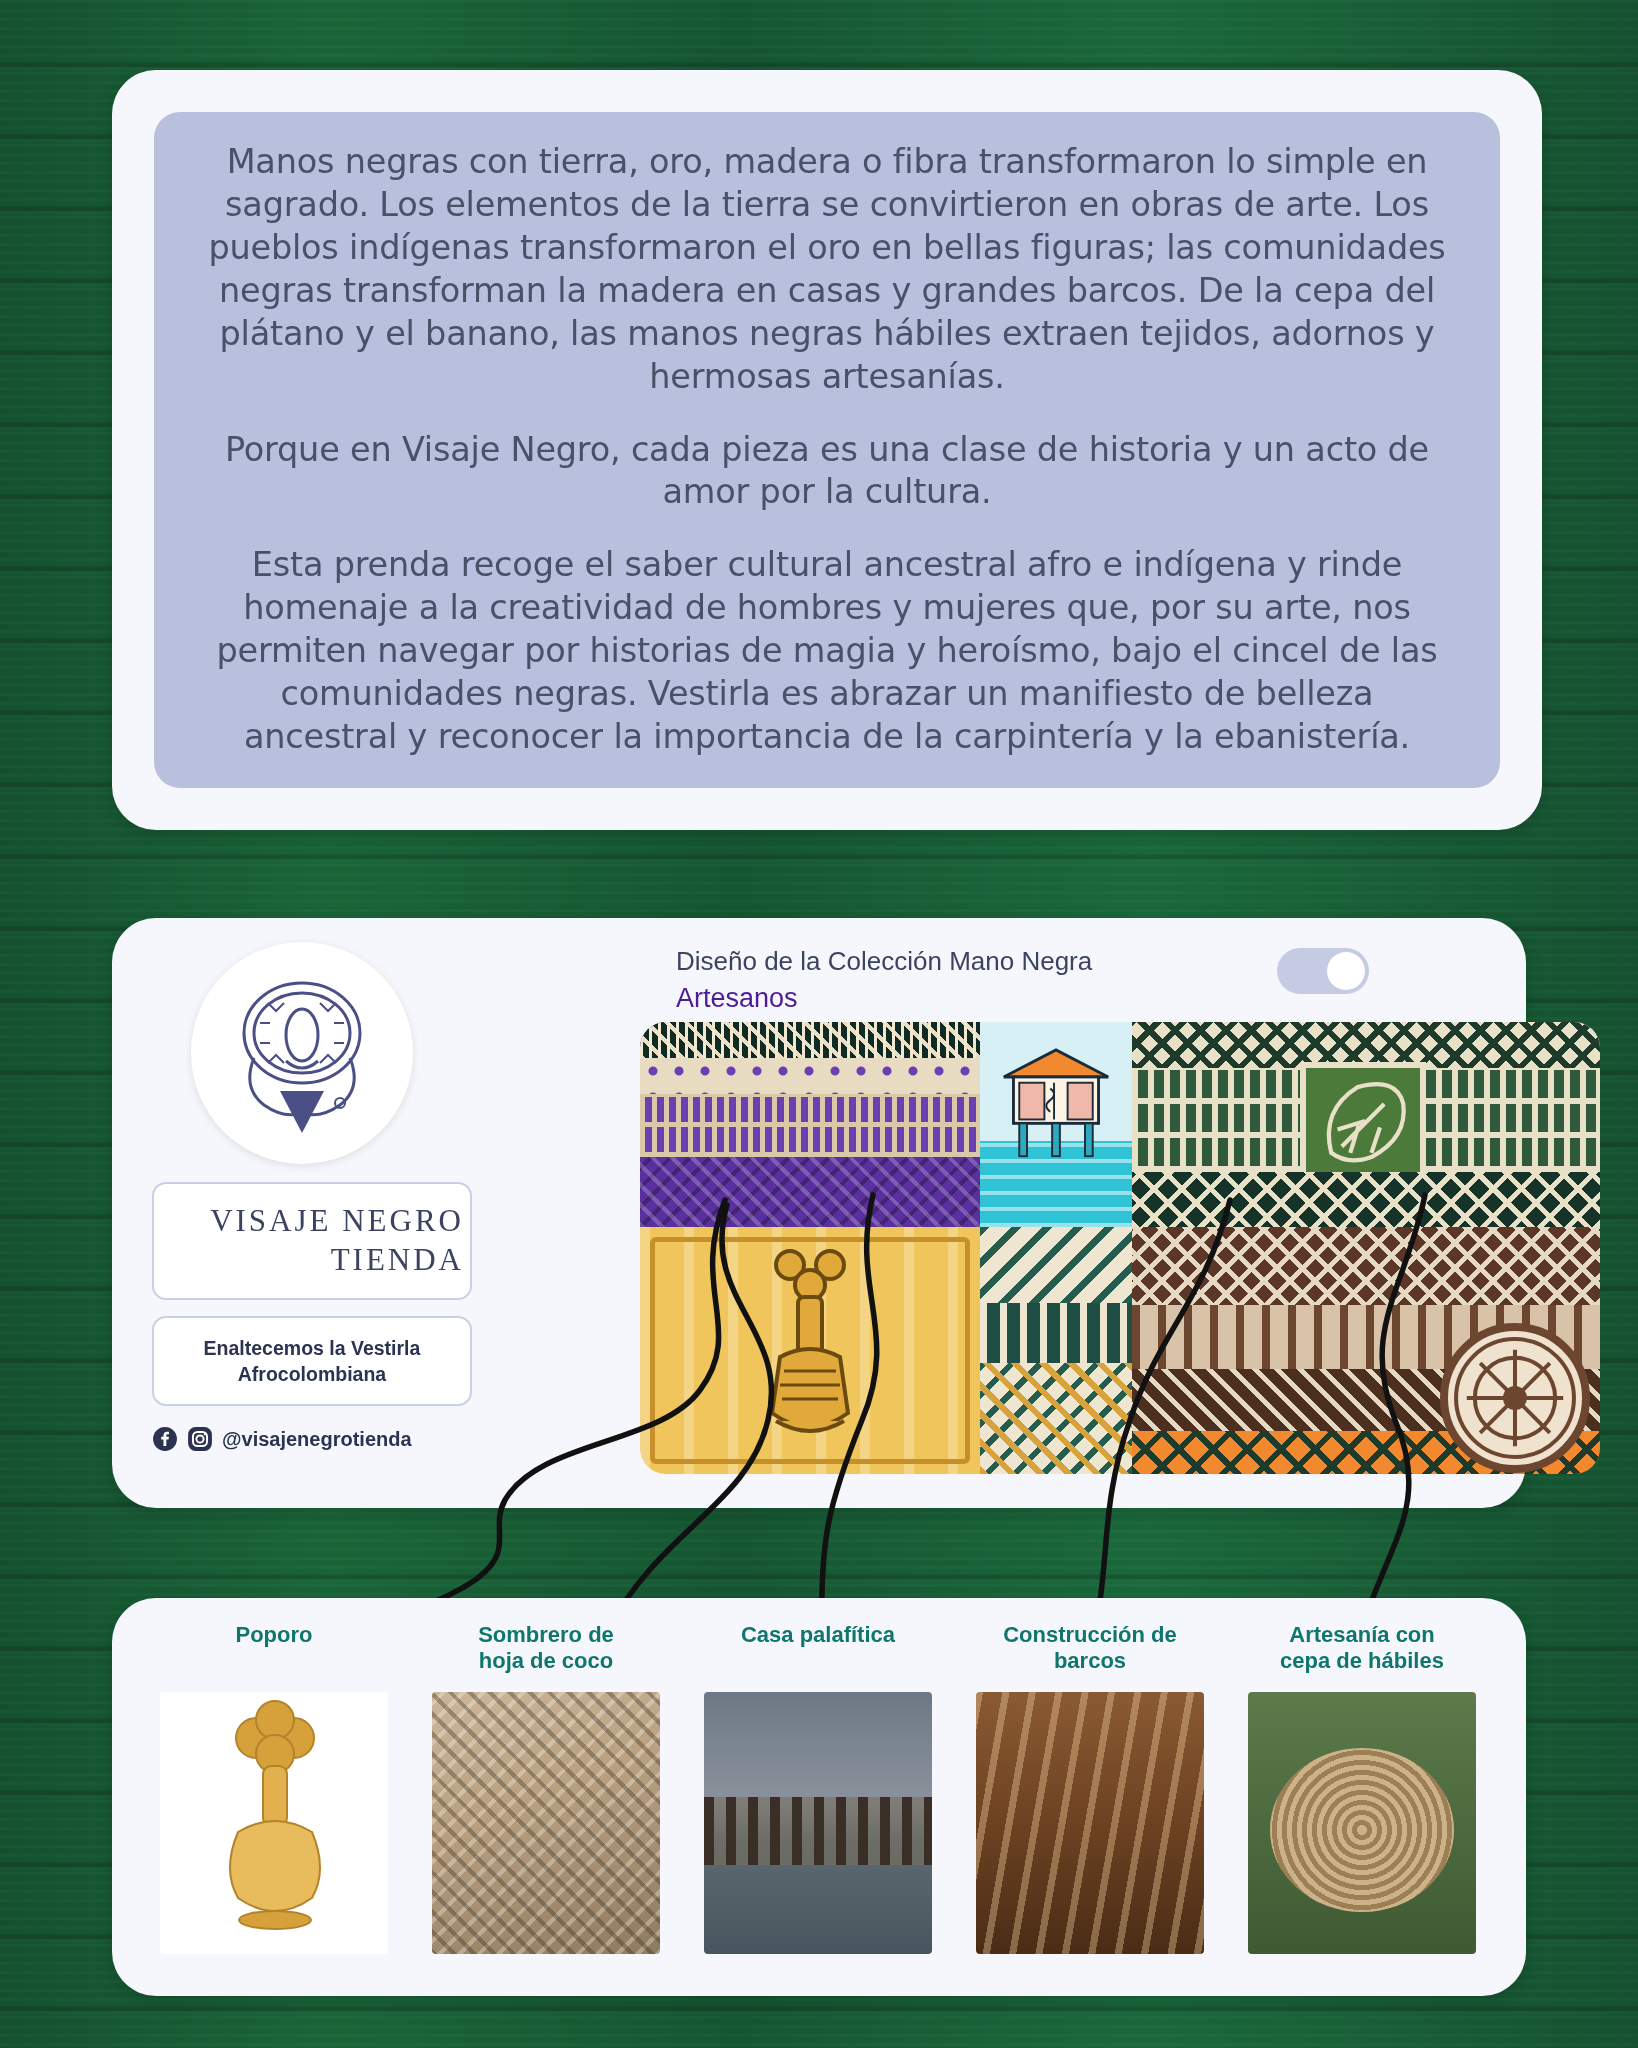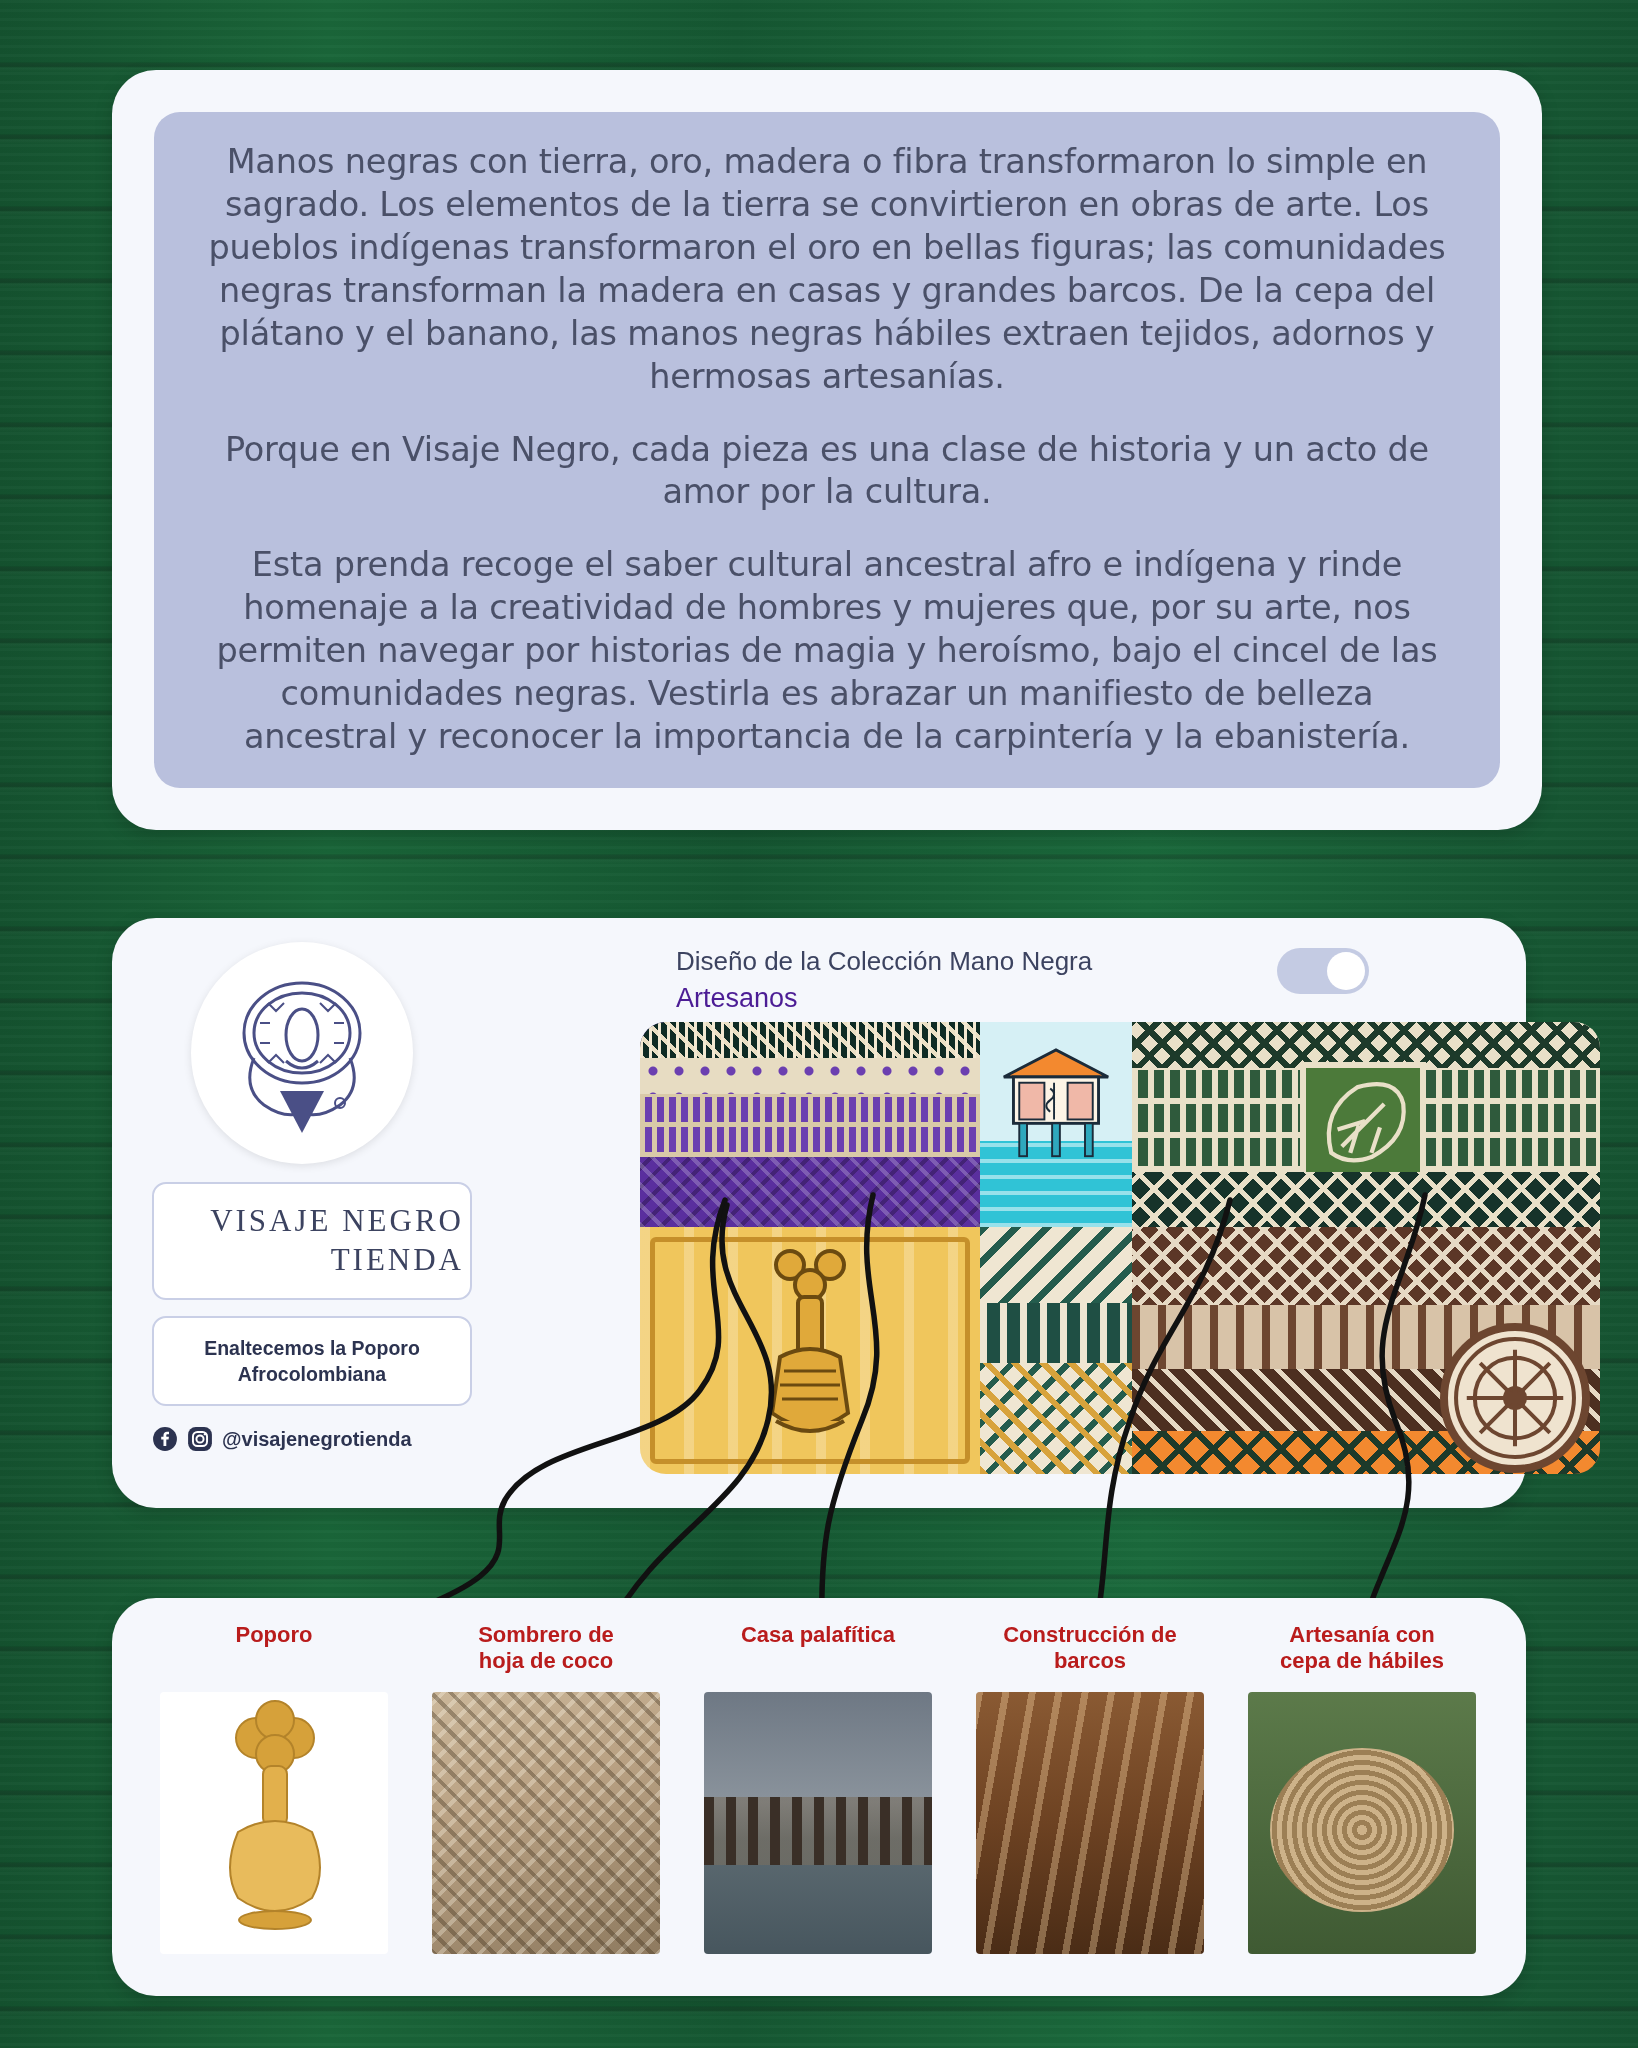--- a/index.html
+++ b/index.html
@@ -278,7 +278,7 @@
       </div>
 
       <div class="tag-box">
-        <div class="tag-text">Enaltecemos la Poporo</div>
+        <div class="tag-text">Enaltecemos la Vestirla</div>
         <div class="tag-text">Afrocolombiana</div>
       </div>
 

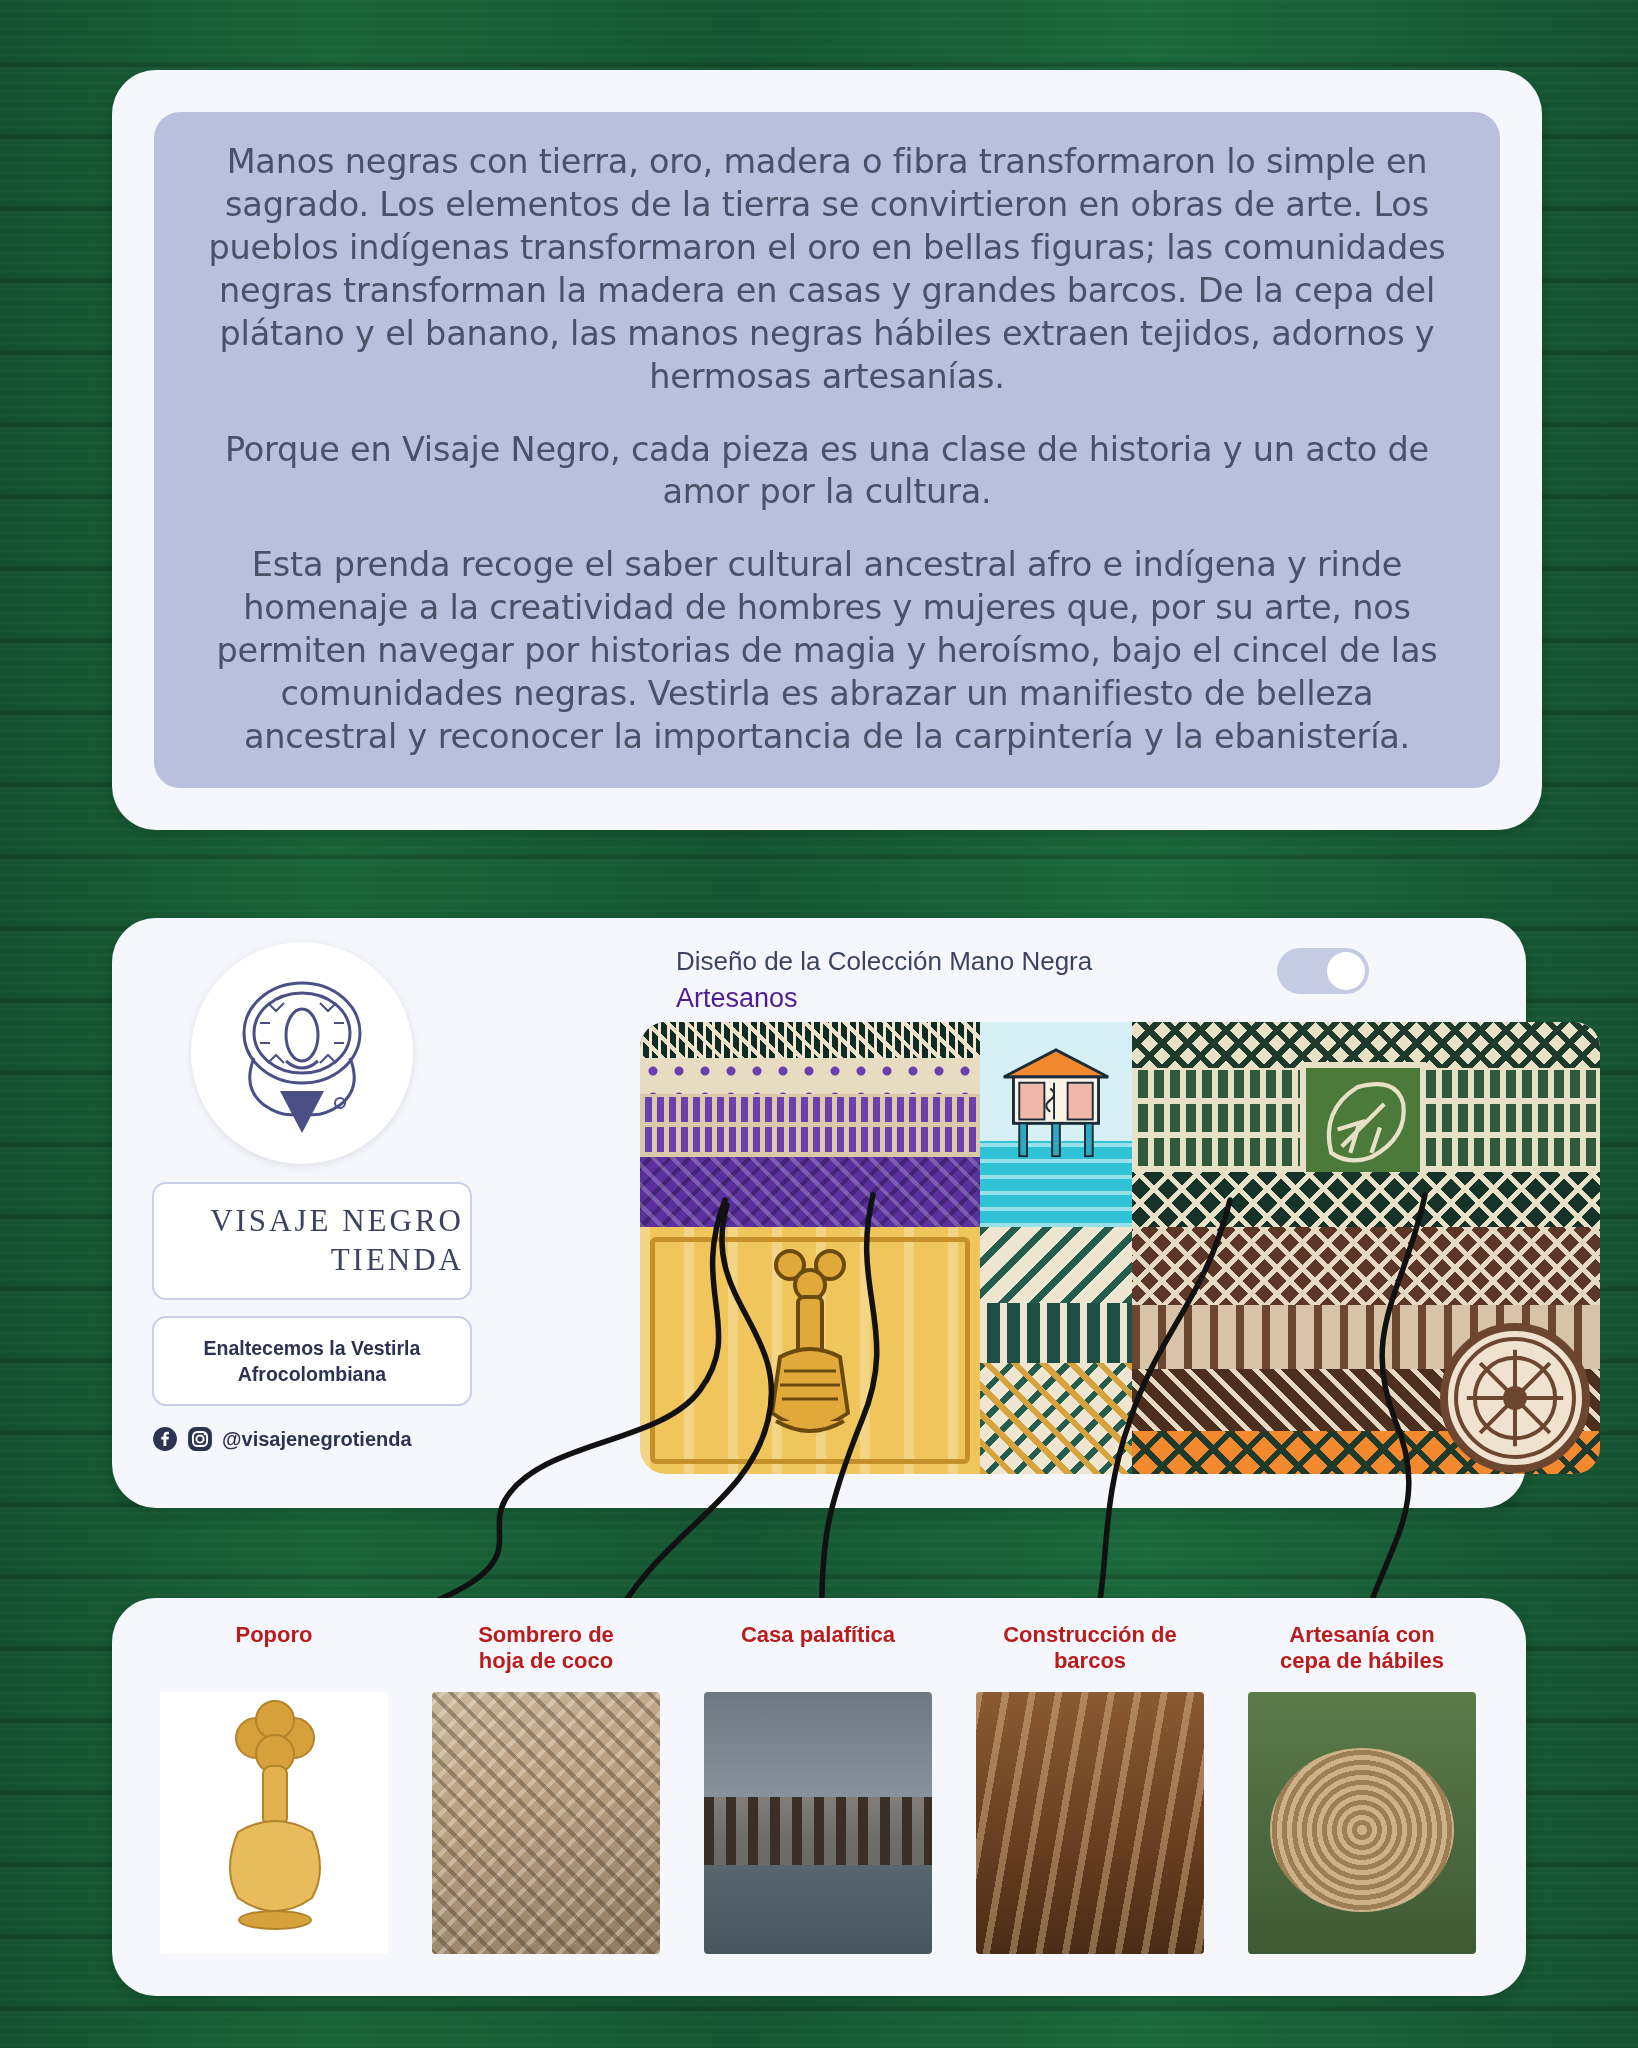--- a/index.html
+++ b/index.html
@@ -206,7 +206,7 @@
     position:absolute; left:26px; top:24px; width:1362px;
     display:flex;
   }
-  .label-cell { width:272px; text-align:center; color:#b91c1c; font-size:22px; font-weight:bold; line-height:1.2; }
+  .label-cell { width:272px; text-align:center; color:#0f766e; font-size:22px; font-weight:bold; line-height:1.2; }
   .photos-row {
     position:absolute; left:26px; top:94px; width:1362px;
     display:flex;

